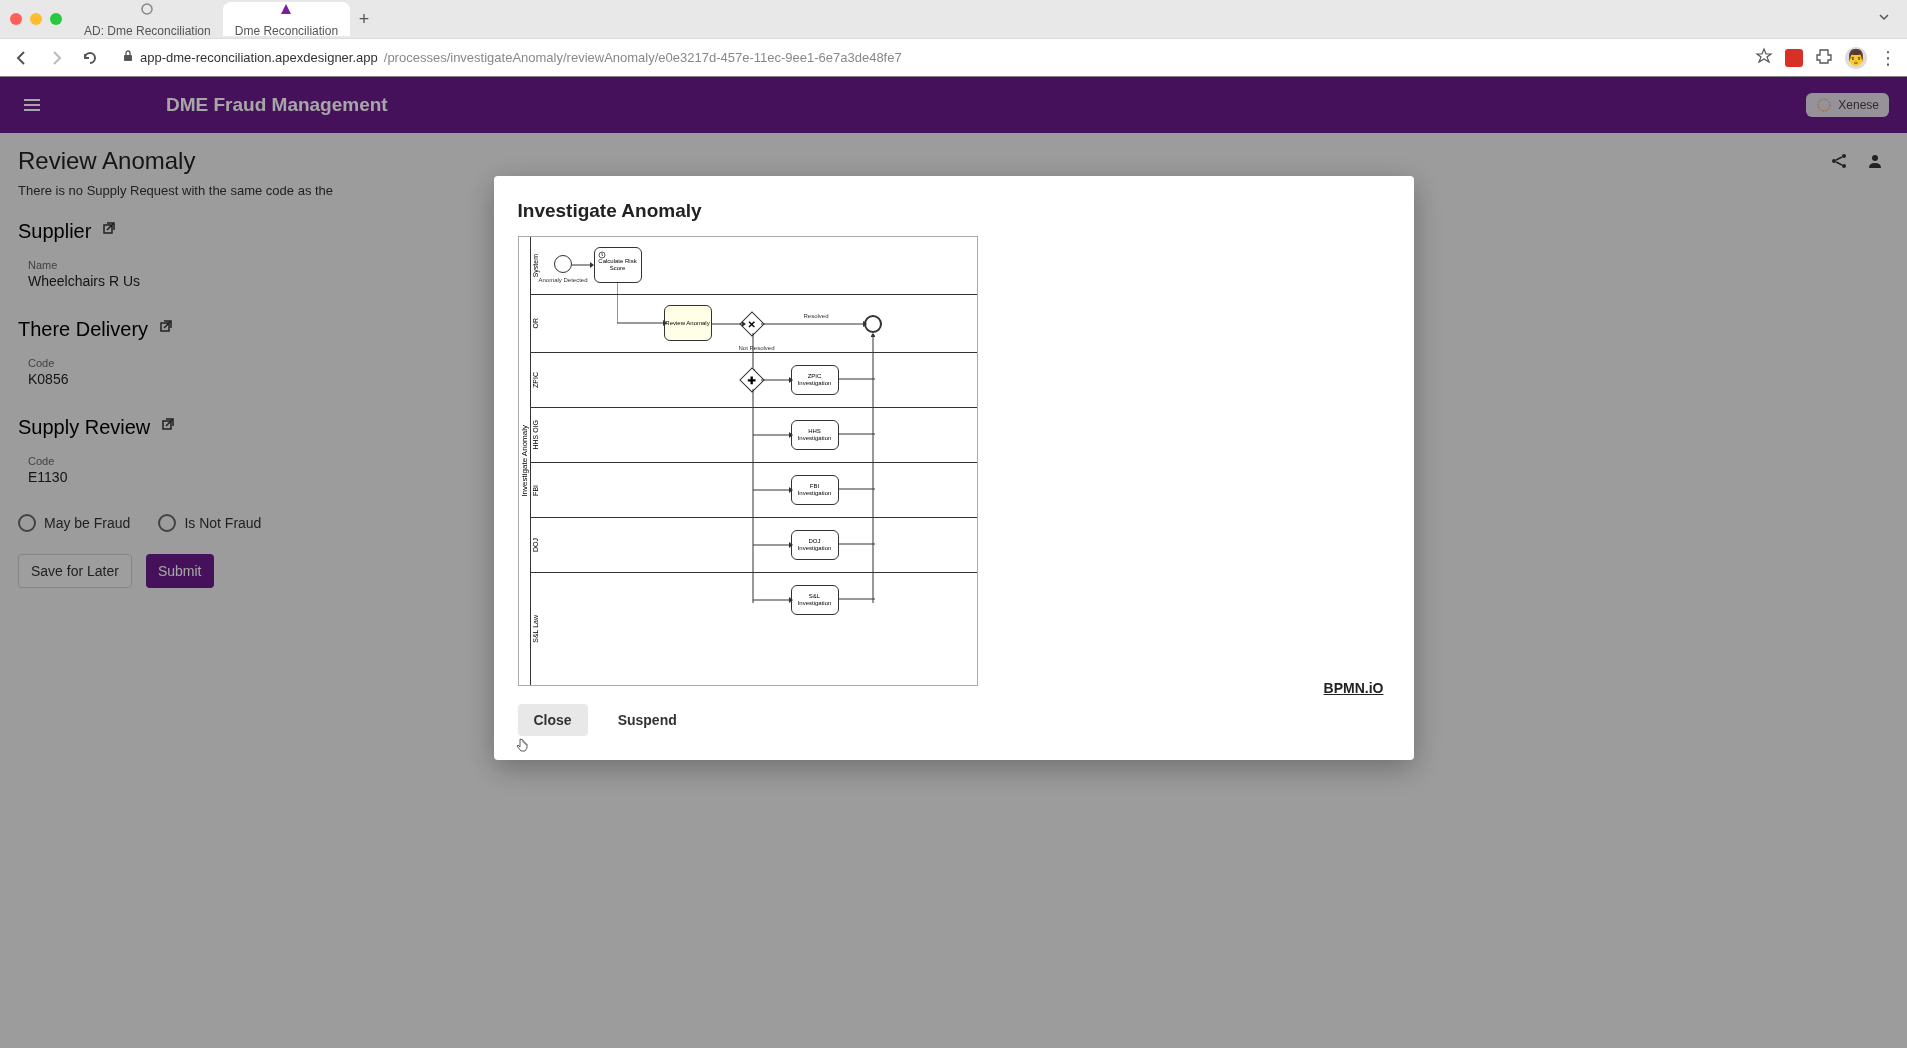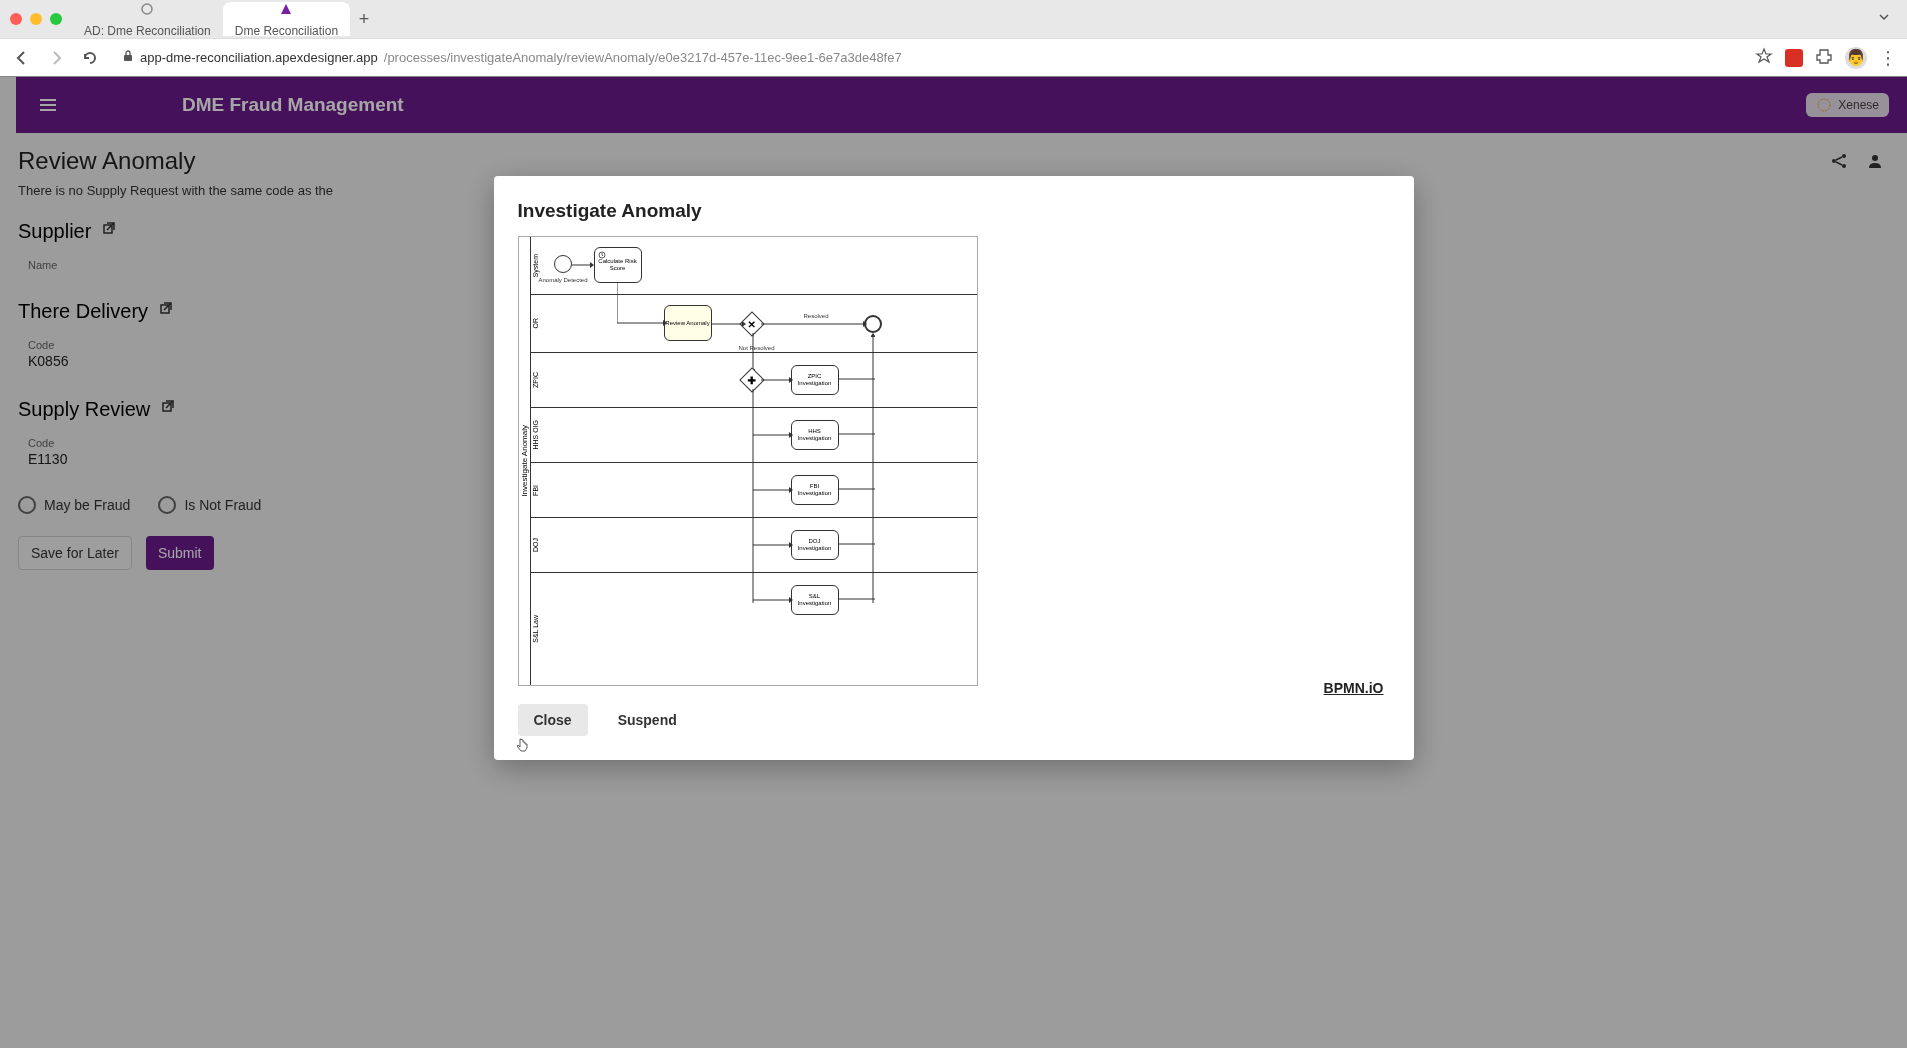--- a/index.html
+++ b/index.html
@@ -35,7 +35,7 @@
     .kebab { font-size: 18px; color: #555; }
 
     
-    .app-header { background: #6a1b8a; color: #fff; display: flex; align-items: center; height: 56px; padding: 0 18px; margin-left: 16px; }
+    .app-header { background: #6a1b8a; color: #fff; display: flex; align-items: center; height: 56px; padding: 0 18px; }
     .menu-btn { width: 28px; height: 28px; display: flex; align-items: center; justify-content: center; }
     .app-title { margin-left: 120px; font-size: 19px; font-weight: 600; }
     .header-spacer { flex: 1; }

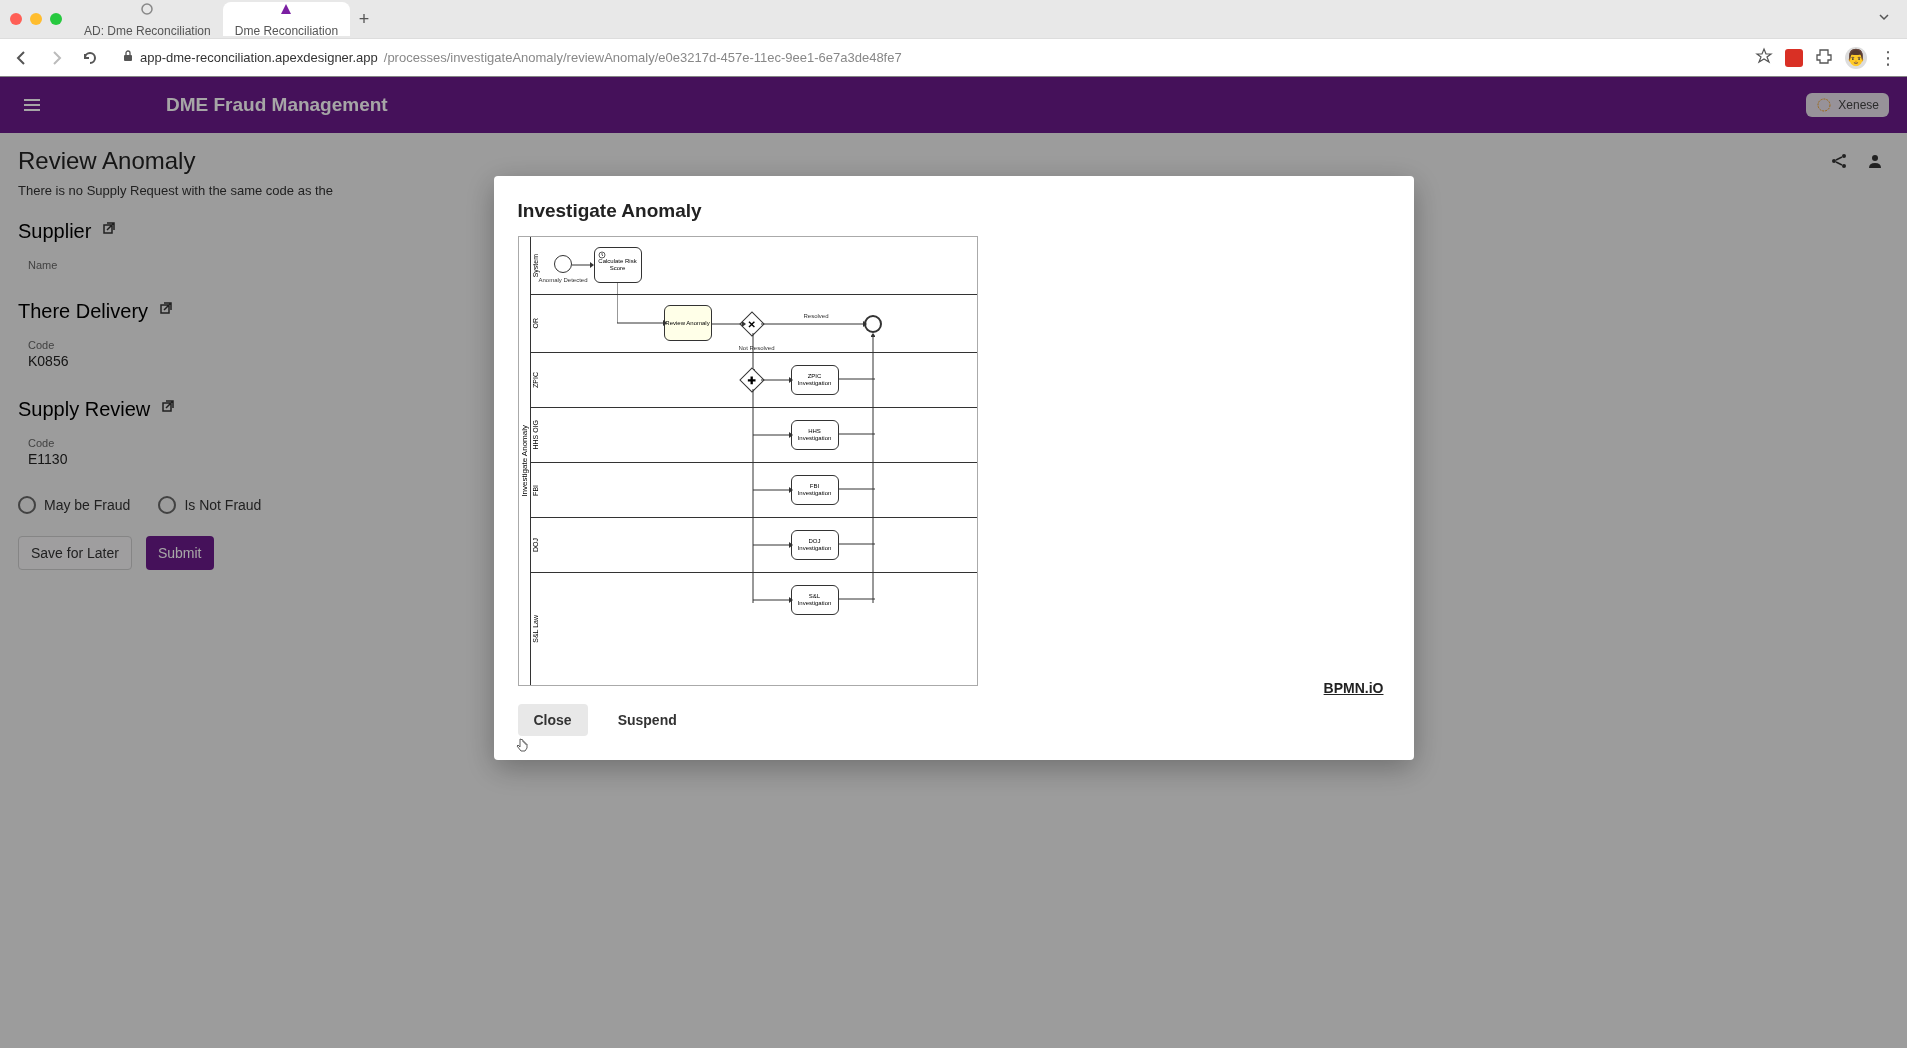--- a/index.html
+++ b/index.html
@@ -215,6 +215,7 @@
   </div>
   <div class="field">
     <div class="field-label">Name</div>
+    <div class="field-value">Wheelchairs R Us</div>
   </div>
 
   <div class="section-heading">

